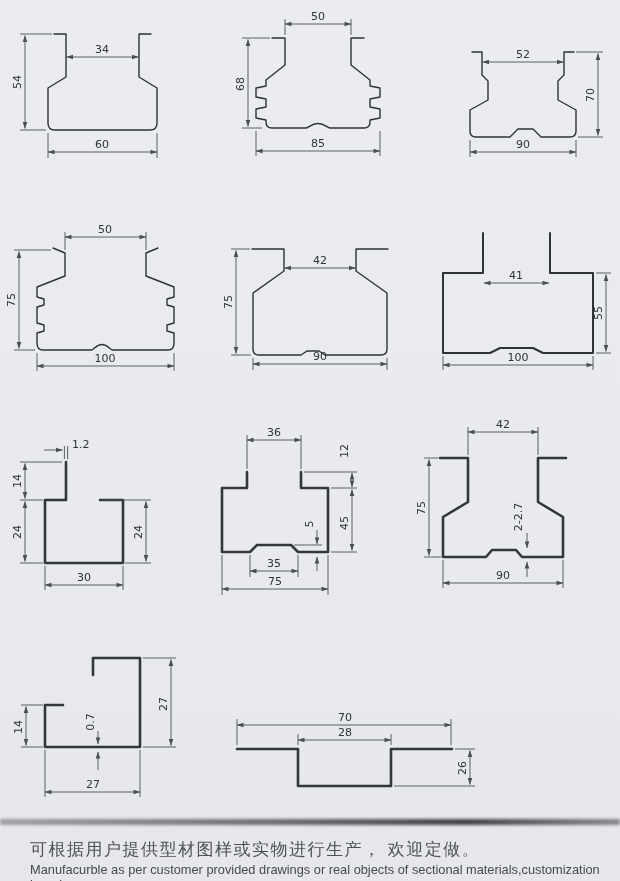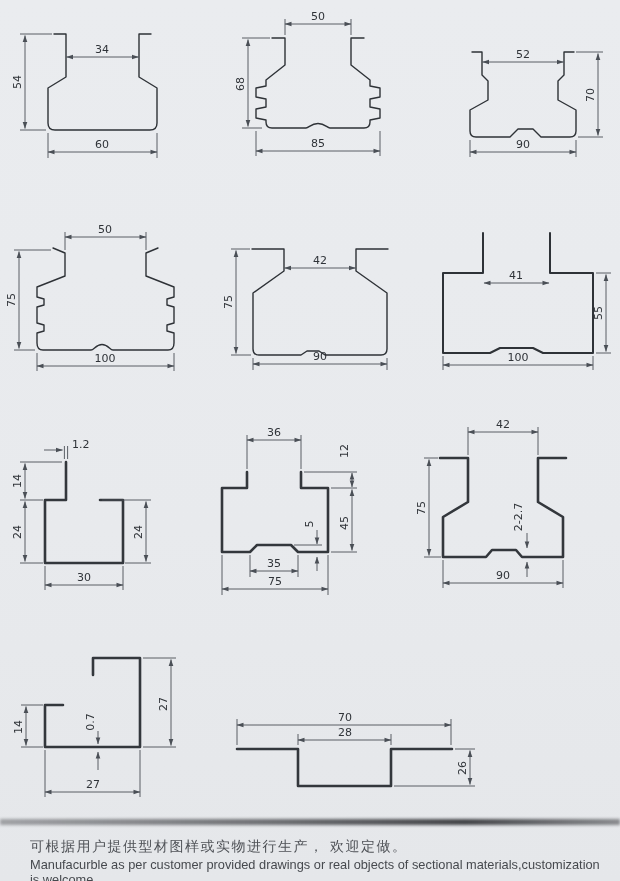--- a/index.html
+++ b/index.html
@@ -16,7 +16,7 @@
           background:linear-gradient(90deg,rgba(45,46,50,.38),rgba(32,33,37,.62) 45%,rgba(25,26,30,.8) 75%,rgba(45,46,50,.5));
           filter:blur(1.6px);}
   #caption{position:absolute;left:30px;top:838px;width:580px;color:#4a4d52;}
-  #caption .zh{font-size:14px;letter-spacing:1.5px;color:#505archives;}
+  #caption .zh{font-size:17px;letter-spacing:1.5px;color:#505archives;}
   #caption .zh{color:#4e5156;}
   #caption .en{font-size:12.8px;margin-top:1px;color:#46494e;}
 </style>

